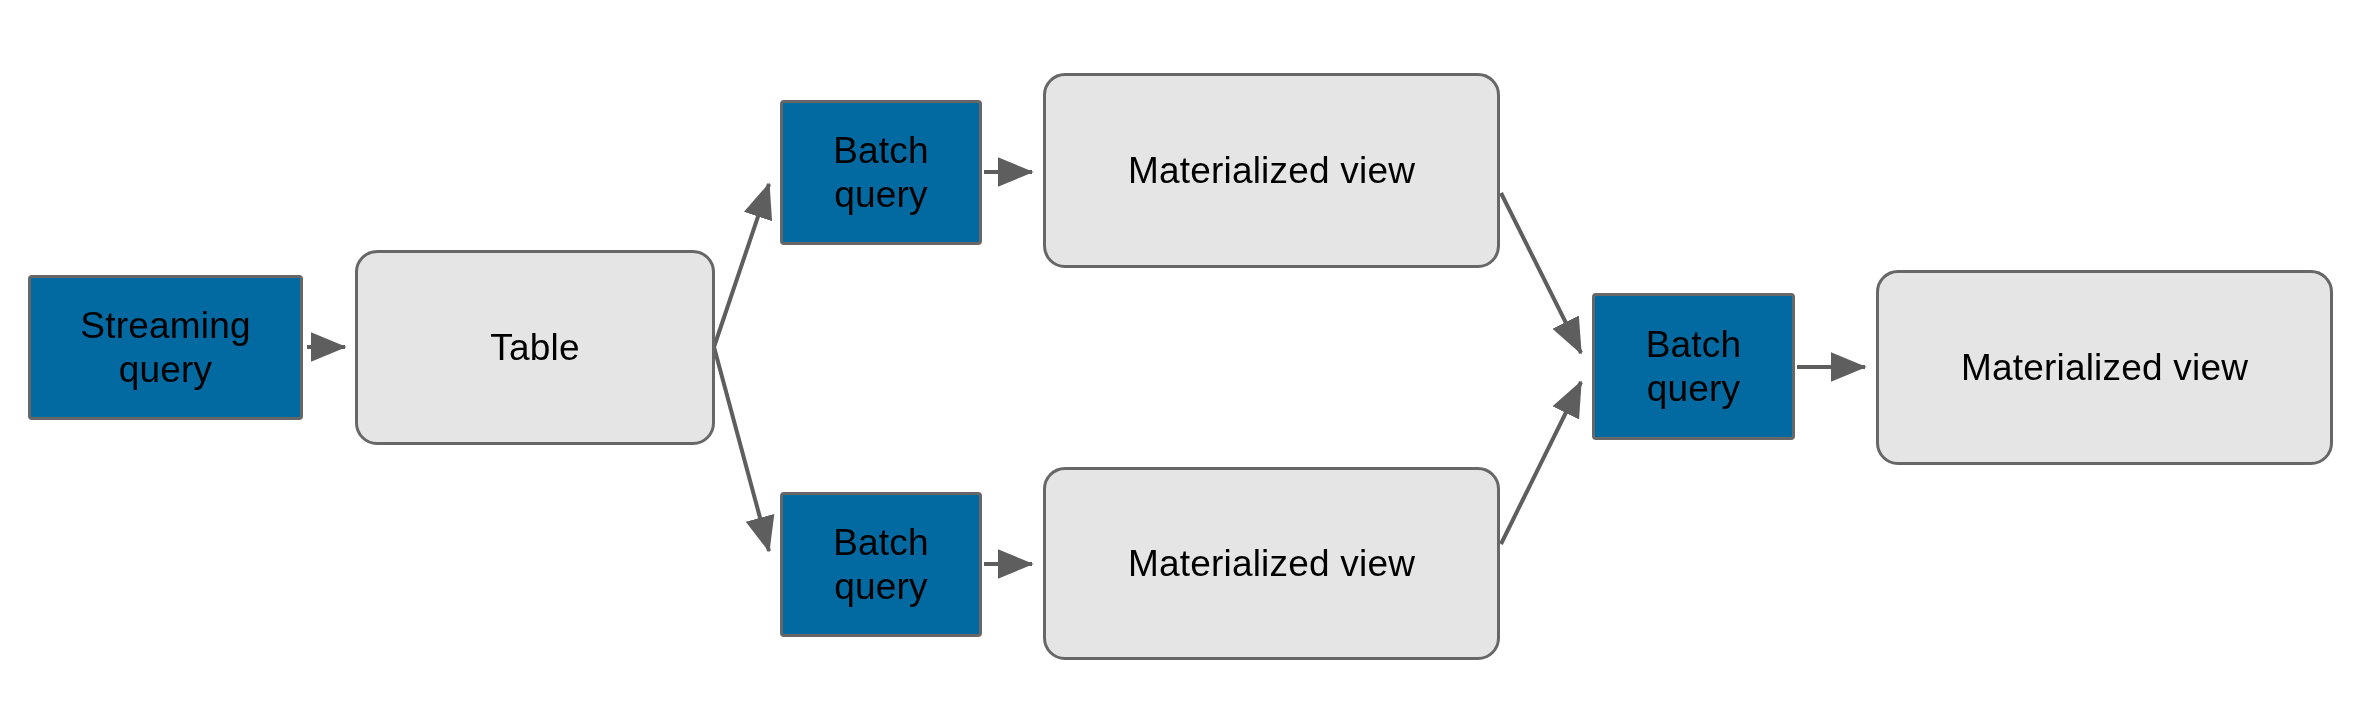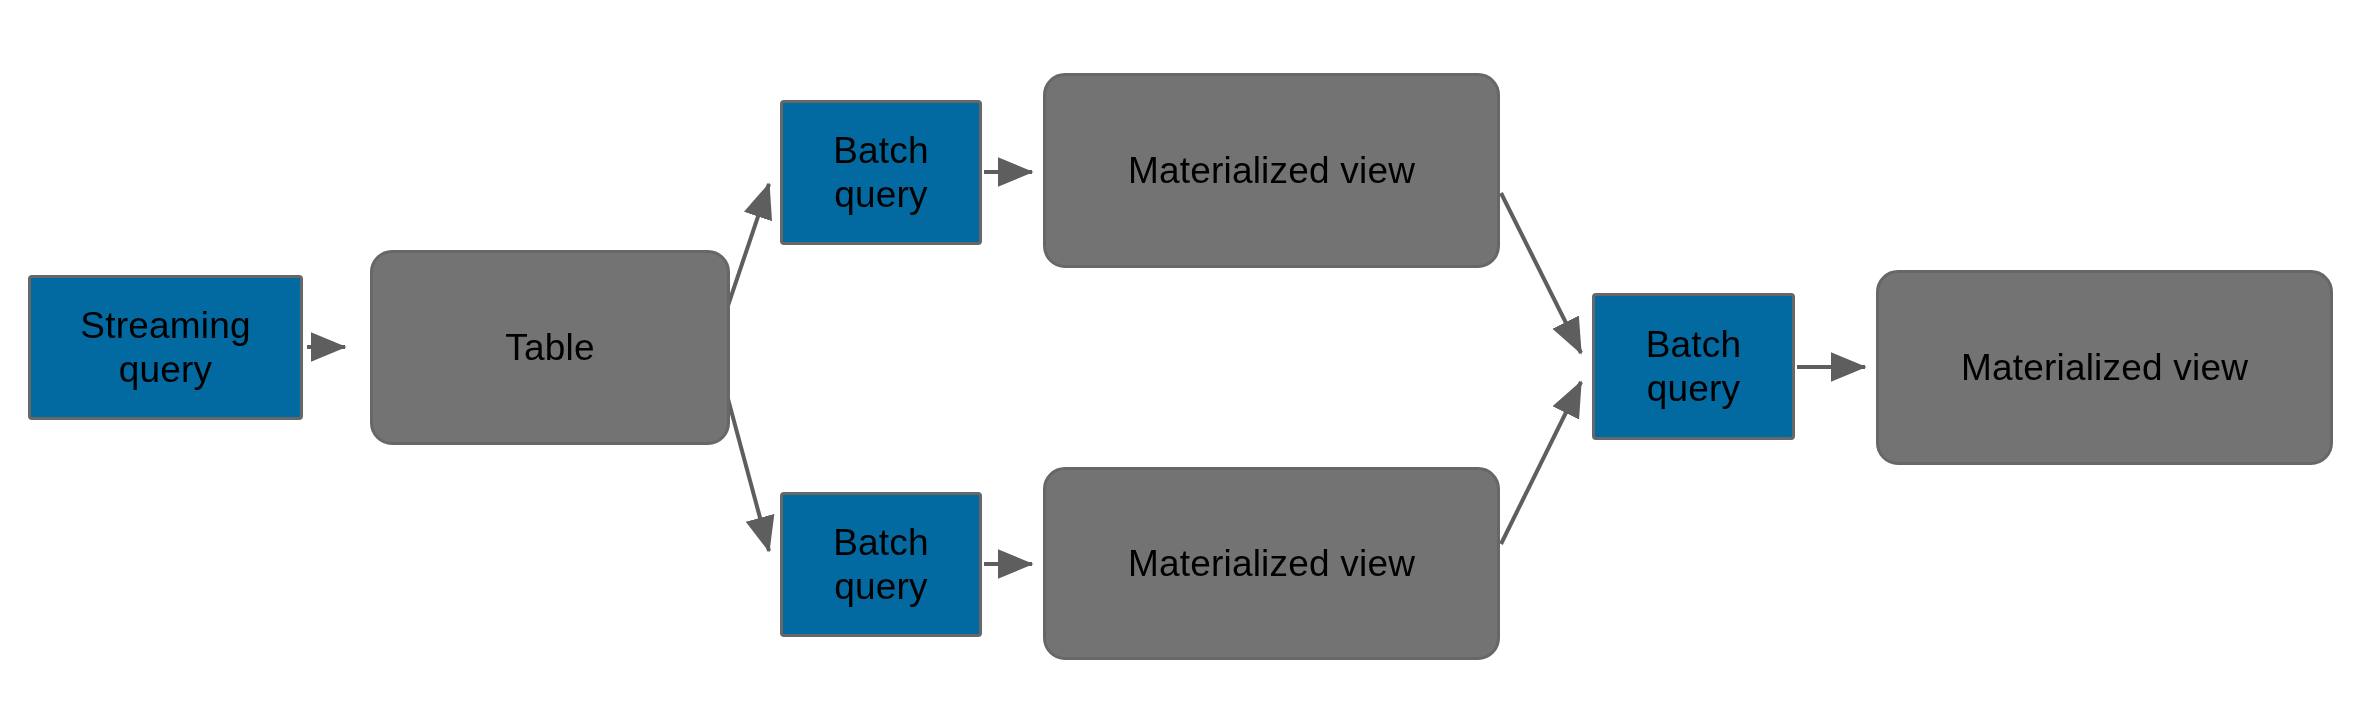--- a/index.html
+++ b/index.html
@@ -48,7 +48,7 @@
     border-radius: 4px;
   }
   .node-store {
-    background: #737373;
+    background: #e5e5e5;
     border-color: #676767;
     border-radius: 22px;
   }

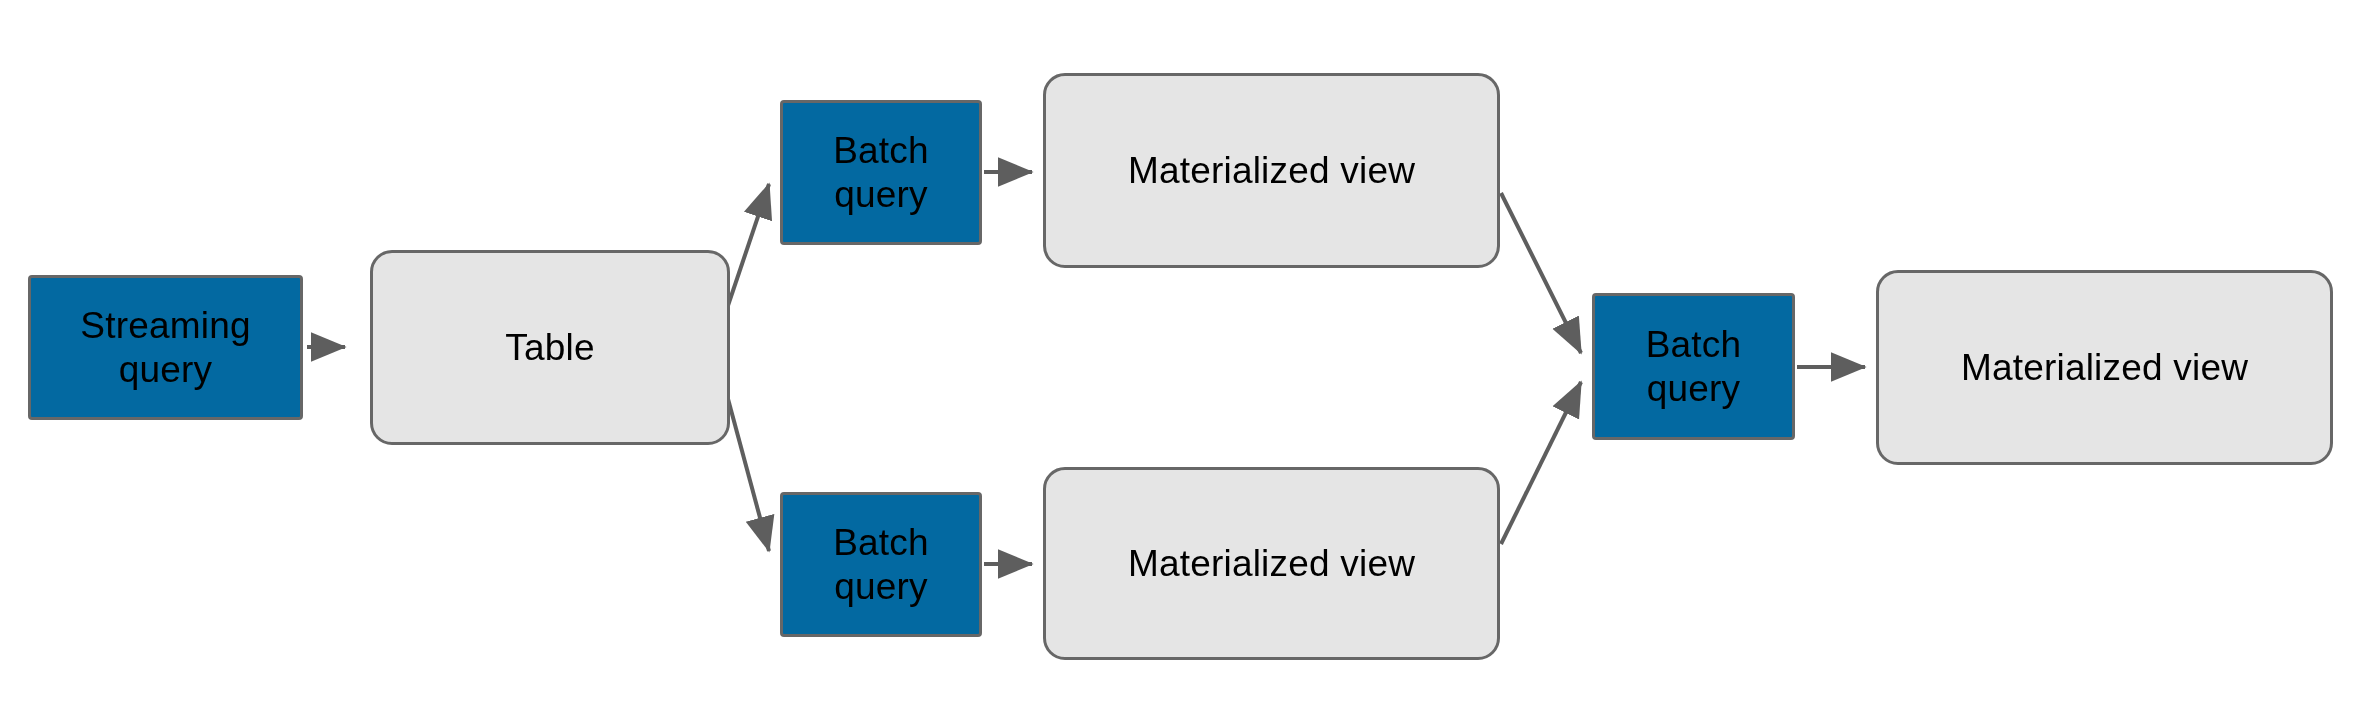--- a/index.html
+++ b/index.html
@@ -91,7 +91,7 @@
 query</span>
   </div>
 
-  <div class="node node-store" style="left:370px; top:250px; width:360px; height:195px;">
+  <div class="node node-store" style="left:355px; top:250px; width:360px; height:195px;">
     <span class="node-label">Table</span>
   </div>
 

